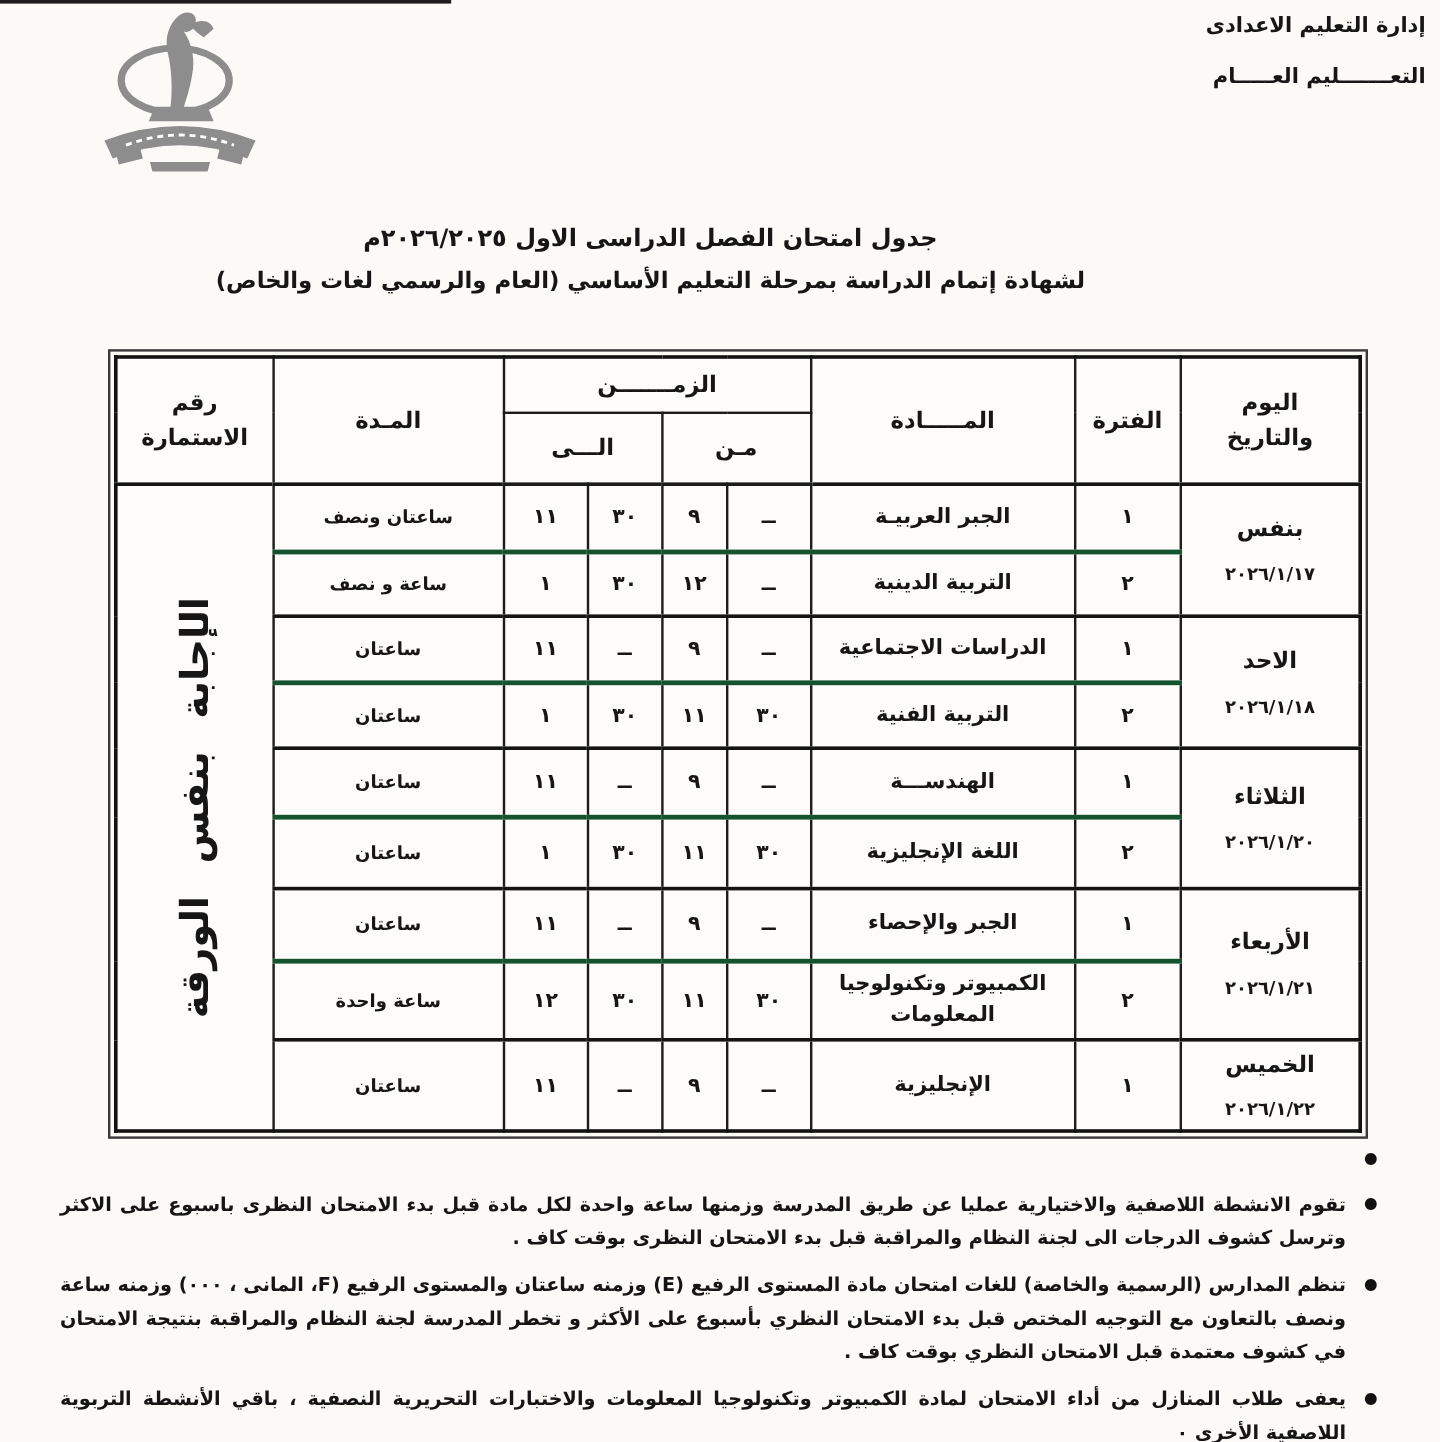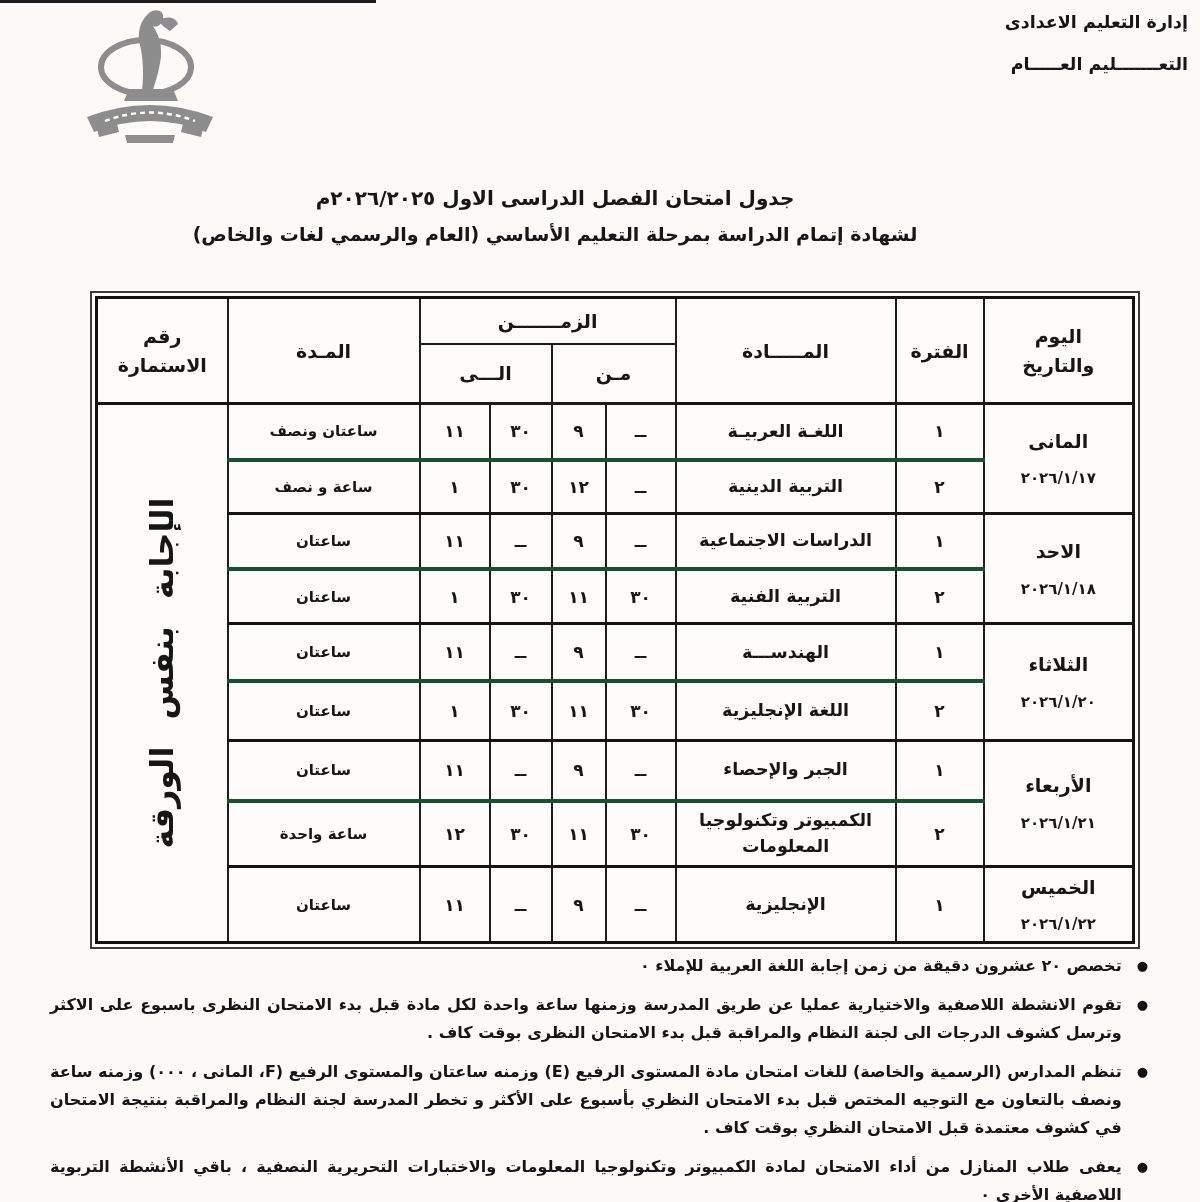--- a/index.html
+++ b/index.html
@@ -20,7 +20,7 @@
   .lh-line:nth-child(4) { margin-bottom:0; }
 
   
-  .title-band { position:absolute; top:186px; left:13px; width:1084px; text-align:center; direction:rtl; }
+  .title-band { position:absolute; top:186px; left:0; width:1084px; text-align:center; direction:rtl; }
   .page-title   { font-weight:bold; font-size:20px; margin-bottom:13px; letter-spacing:.2px; }
   .page-subtitle{ font-weight:bold; font-size:19px; }
 

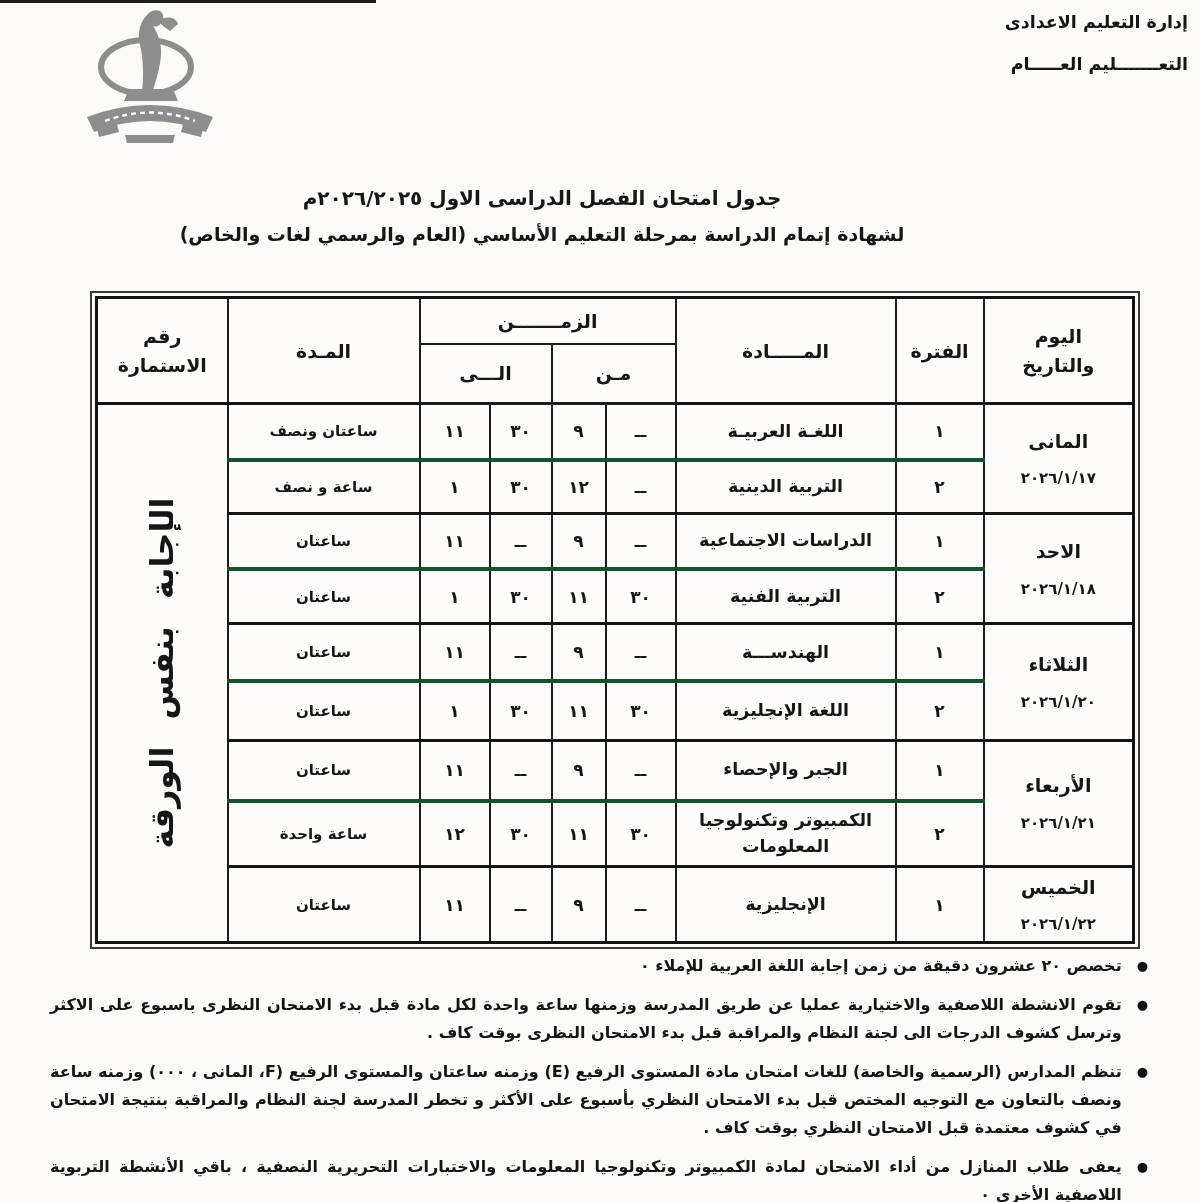--- a/index.html
+++ b/index.html
@@ -126,7 +126,7 @@
           <div class="day-date">٢٠٢٦/١/١٧</div>
         </td>
         <td class="period">١</td>
-        <td class="subject">اللغـة العربيـة</td>
+        <td class="subject">الجبر العربيـة</td>
         <td class="tmin">ــ</td>
         <td class="thour">٩</td>
         <td class="tmin">٣٠</td>

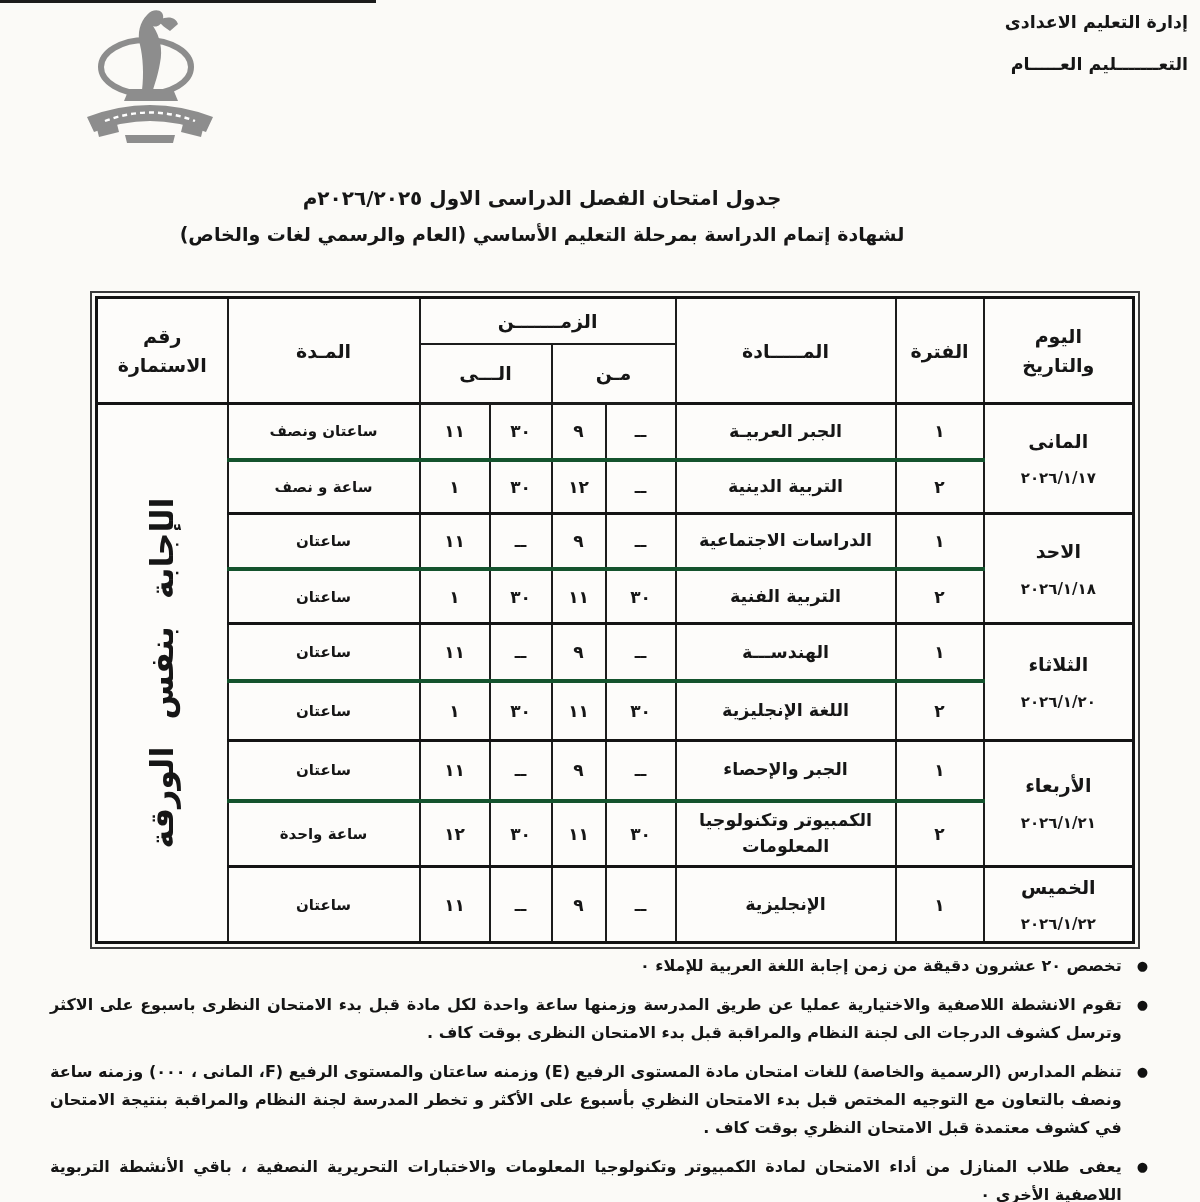--- a/index.html
+++ b/index.html
@@ -122,7 +122,7 @@
 
       <tr class="group-start" style="height:56px">
         <td class="day-cell" rowspan="2">
-          <div class="day-name">المانى</div>
+          <div class="day-name">بنفس</div>
           <div class="day-date">٢٠٢٦/١/١٧</div>
         </td>
         <td class="period">١</td>

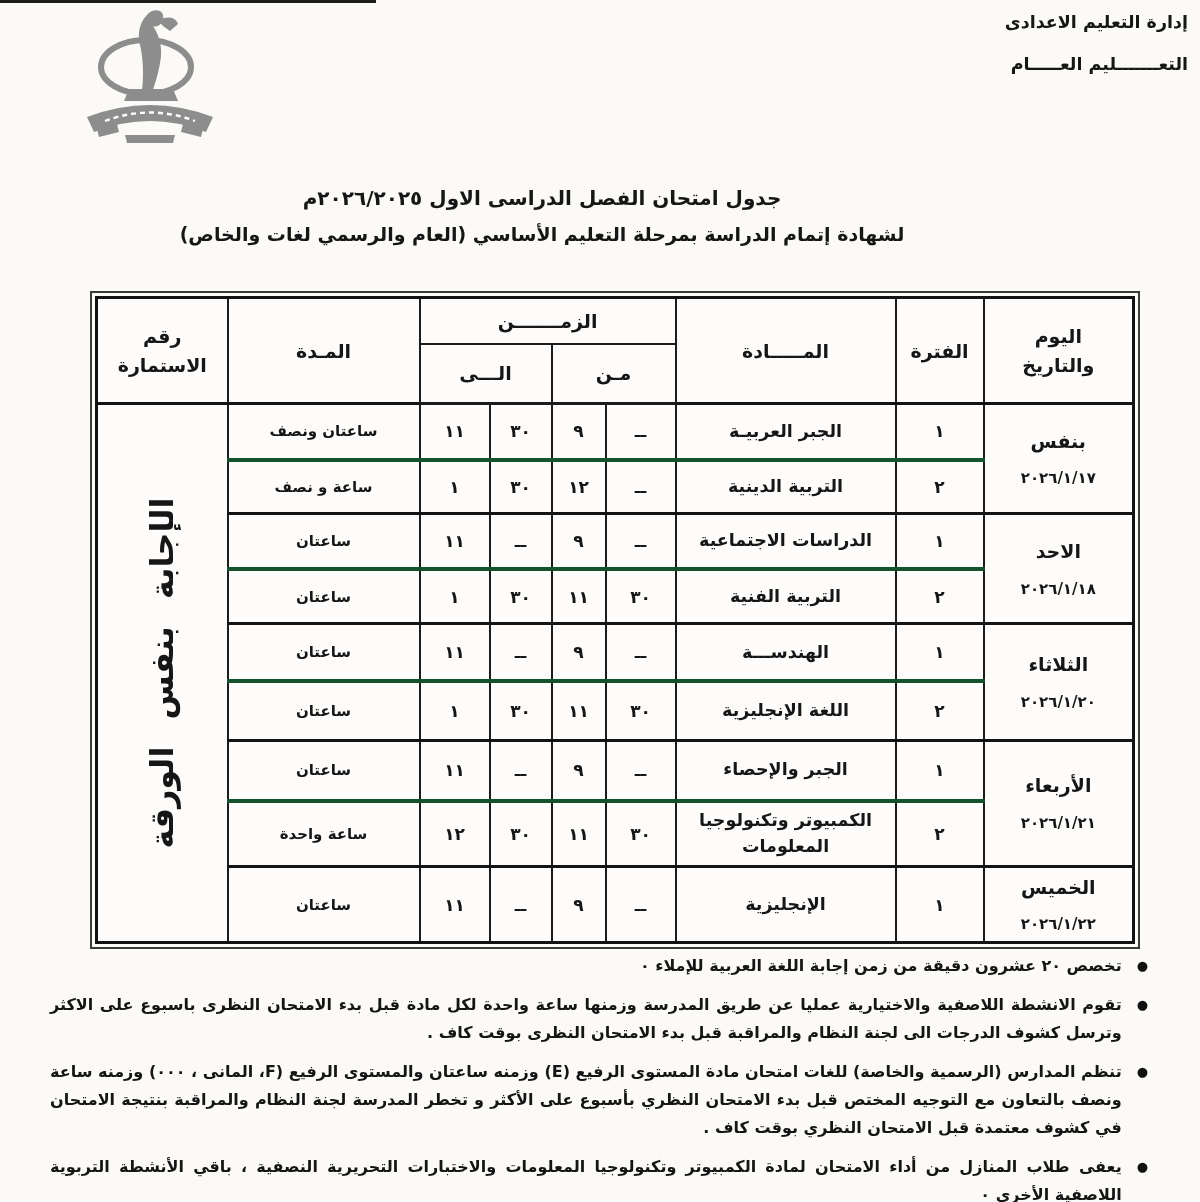--- a/index.html
+++ b/index.html
@@ -237,7 +237,6 @@
 <div class="notes">
   <div class="note">
     <span class="bullet">●</span>
-    <span class="note-text">تخصص ٢٠ عشرون دقيقة من زمن إجابة اللغة العربية للإملاء ٠</span>
   </div>
   <div class="note">
     <span class="bullet">●</span>

